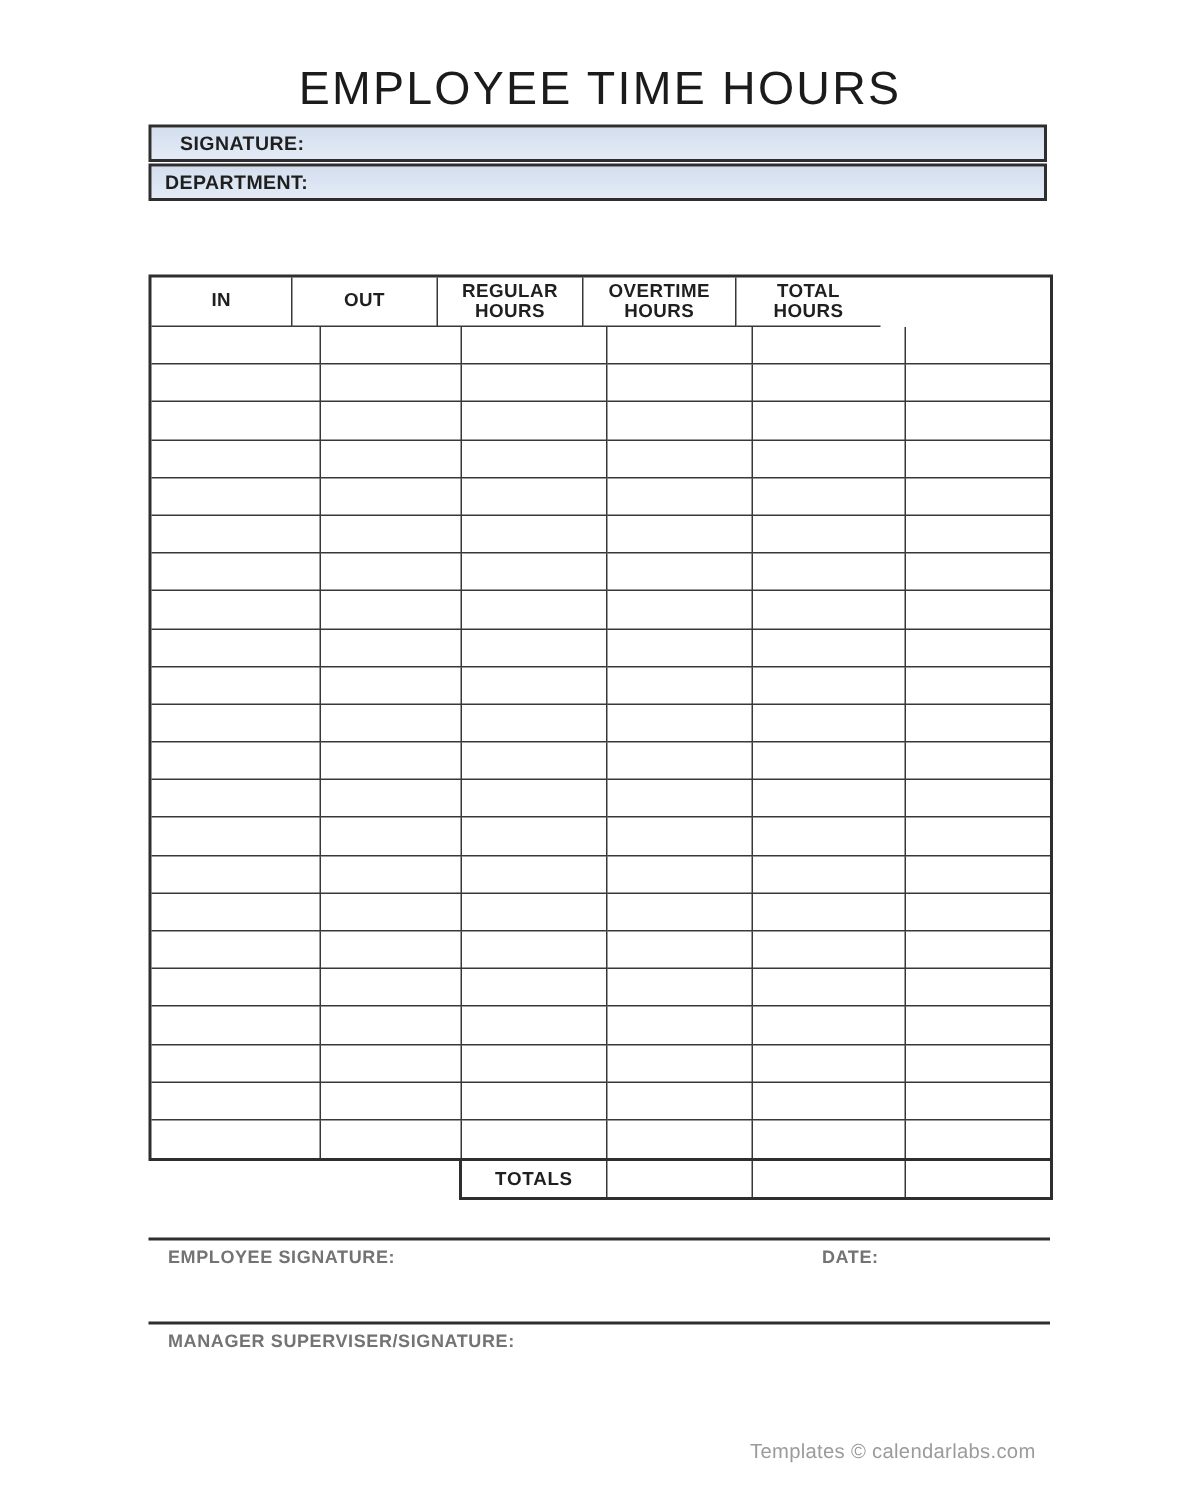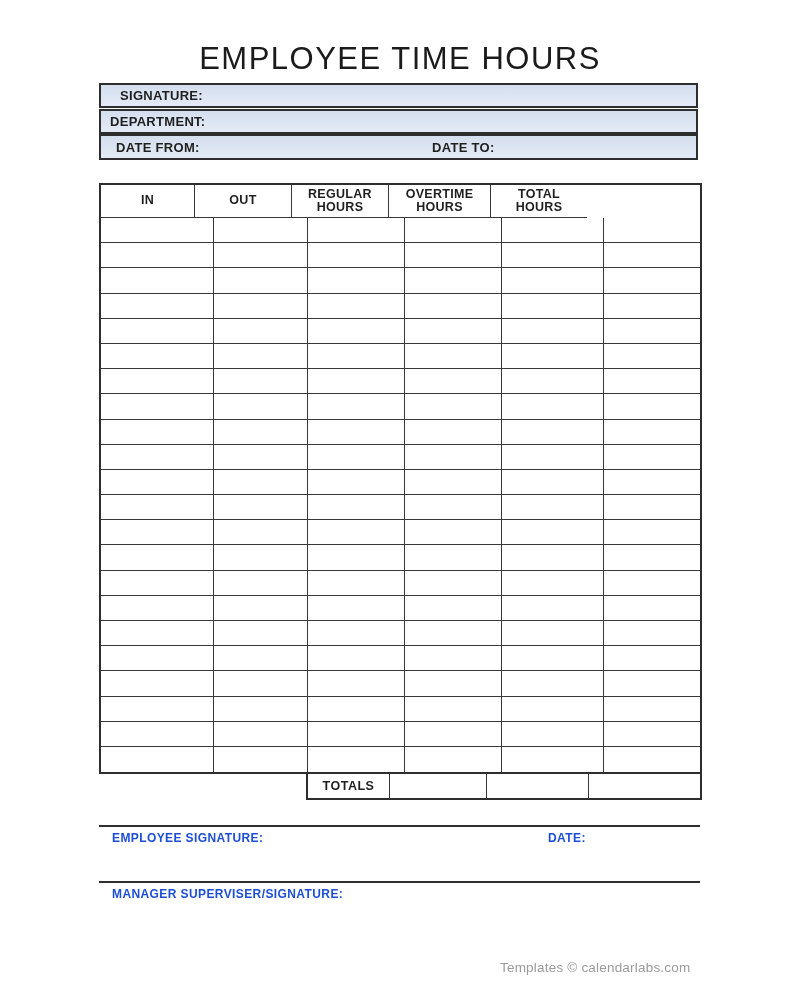--- a/index.html
+++ b/index.html
@@ -94,10 +94,6 @@
     <span class="pad-sm">DEPARTMENT:</span>
   </div>
 
-  <div class="field-row r3">
-    <span class="pad-md">DATE FROM:</span>
-    <span class="date-to">DATE TO:</span>
-  </div>
 
   <div class="sheet-table" id="sheet-table">
       <div class="t-row hdr-row">

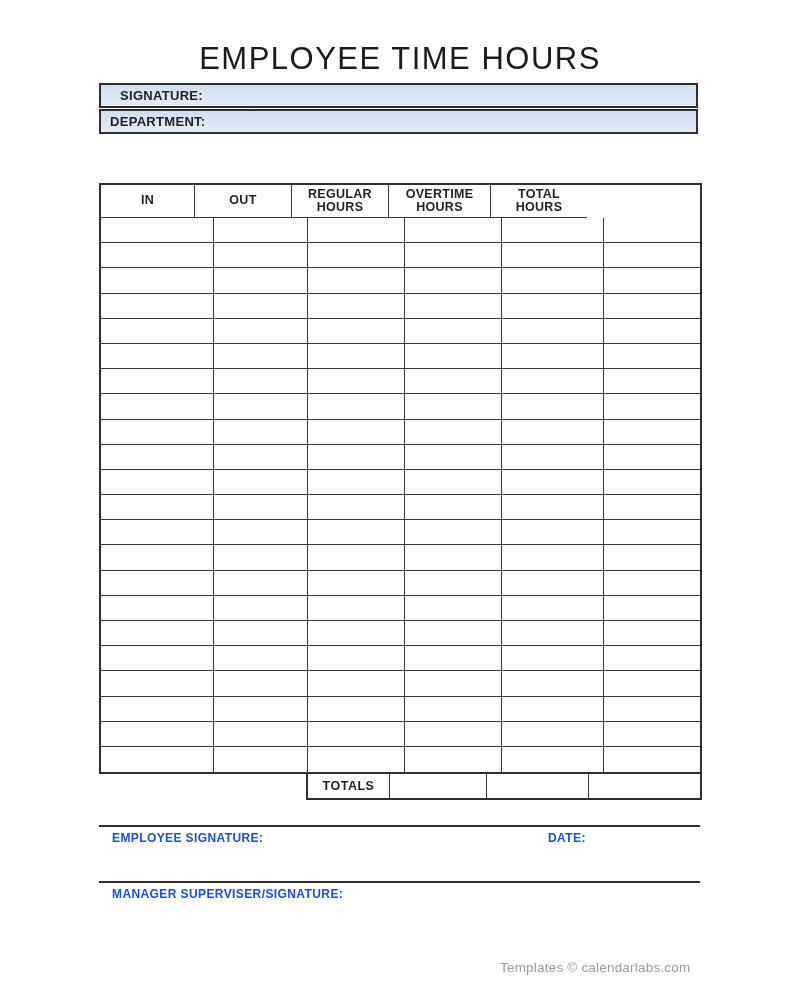--- a/index.html
+++ b/index.html
@@ -282,7 +282,7 @@
     </div>
 
   <div class="totals-table" id="totals-table">
-      <div class="cell" style="width: 82px;">TOTALS</div>
+      <div class="cell" style="width: 97px;">TOTALS</div>
       <div class="cell" style="width: 97px;"></div>
       <div class="cell" style="width: 102px;"></div>
       <div class="cell" style="width: 96px;"></div>

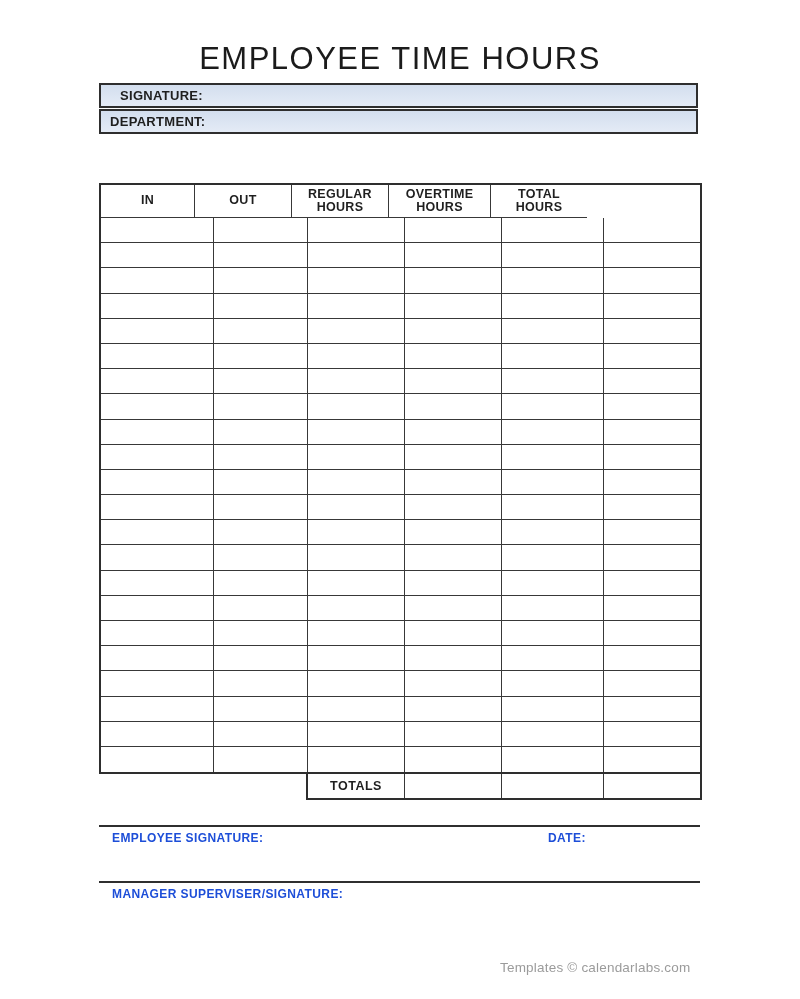--- a/index.html
+++ b/index.html
@@ -68,7 +68,7 @@
   .sig-line.l2 { top:881px; }
   .sig-label {
     position:absolute; font-size:12px; font-weight:700;
-    letter-spacing:0.4px; color:#1d4ed8; white-space:nowrap;
+    letter-spacing:0.4px; color:#737373; white-space:nowrap;
   }
   .sig-emp  { left:112px; top:831px; }
   .sig-date { left:512px; top:831px;margin-left:36px; }

